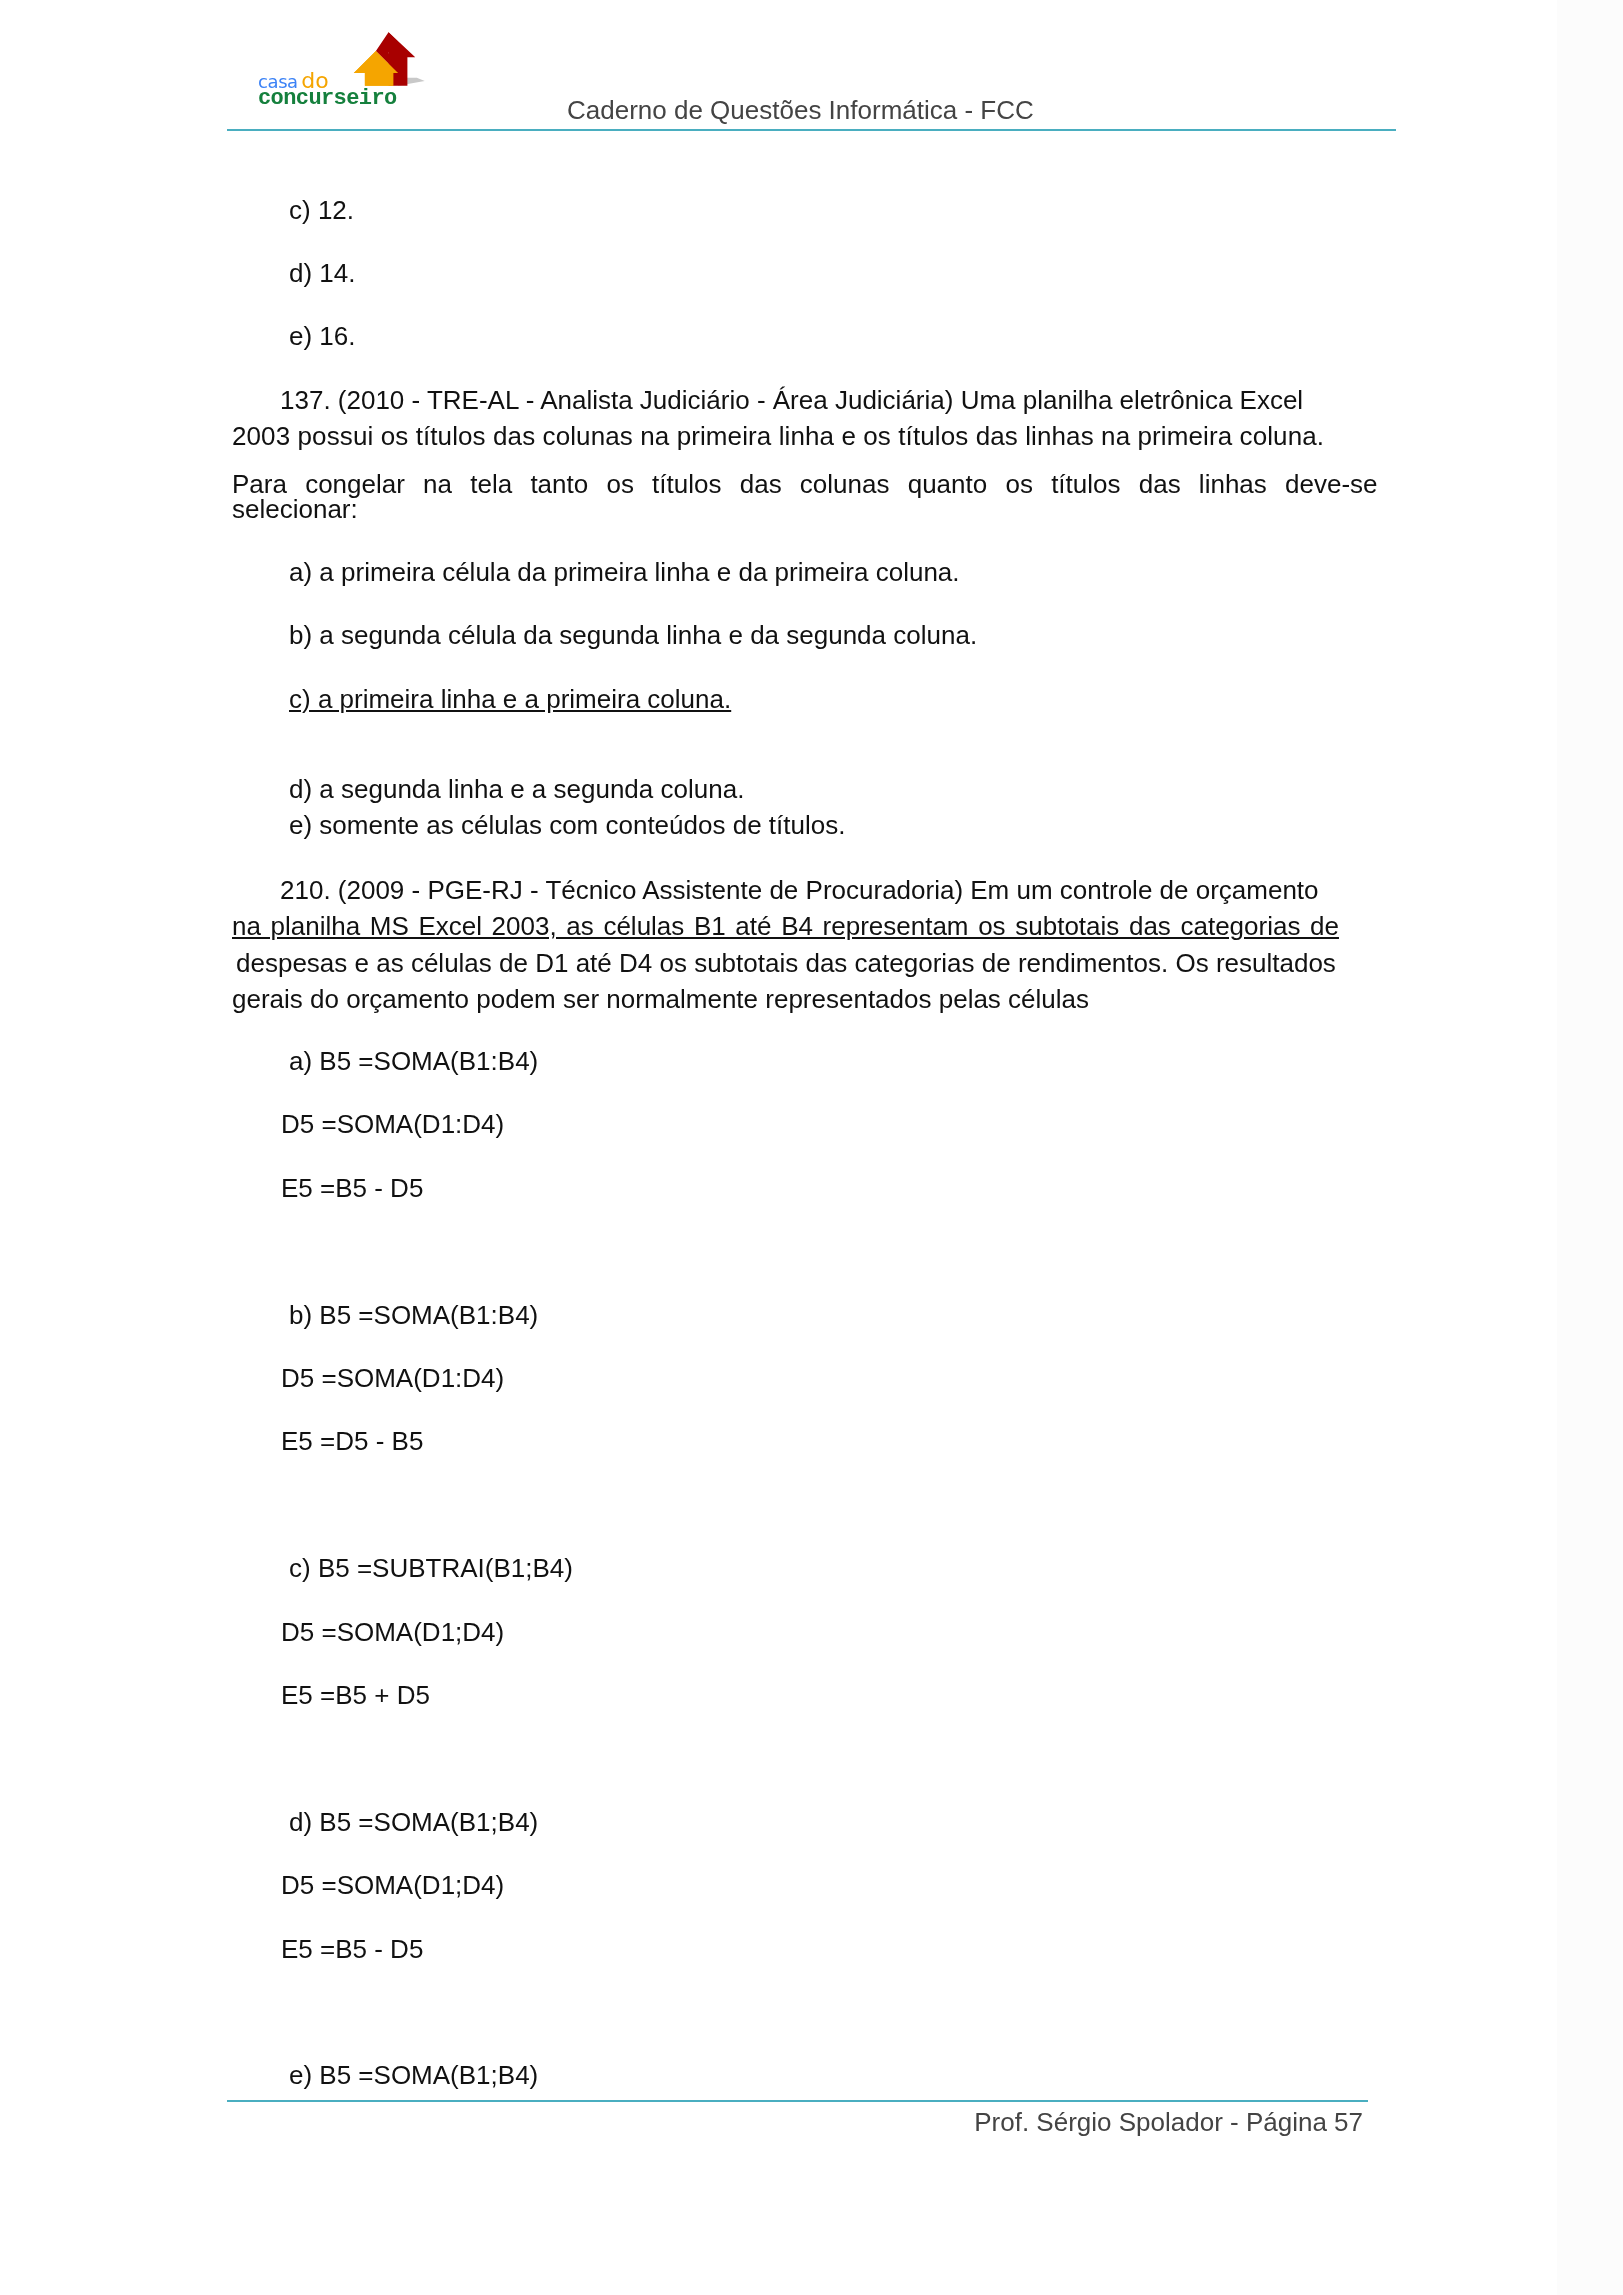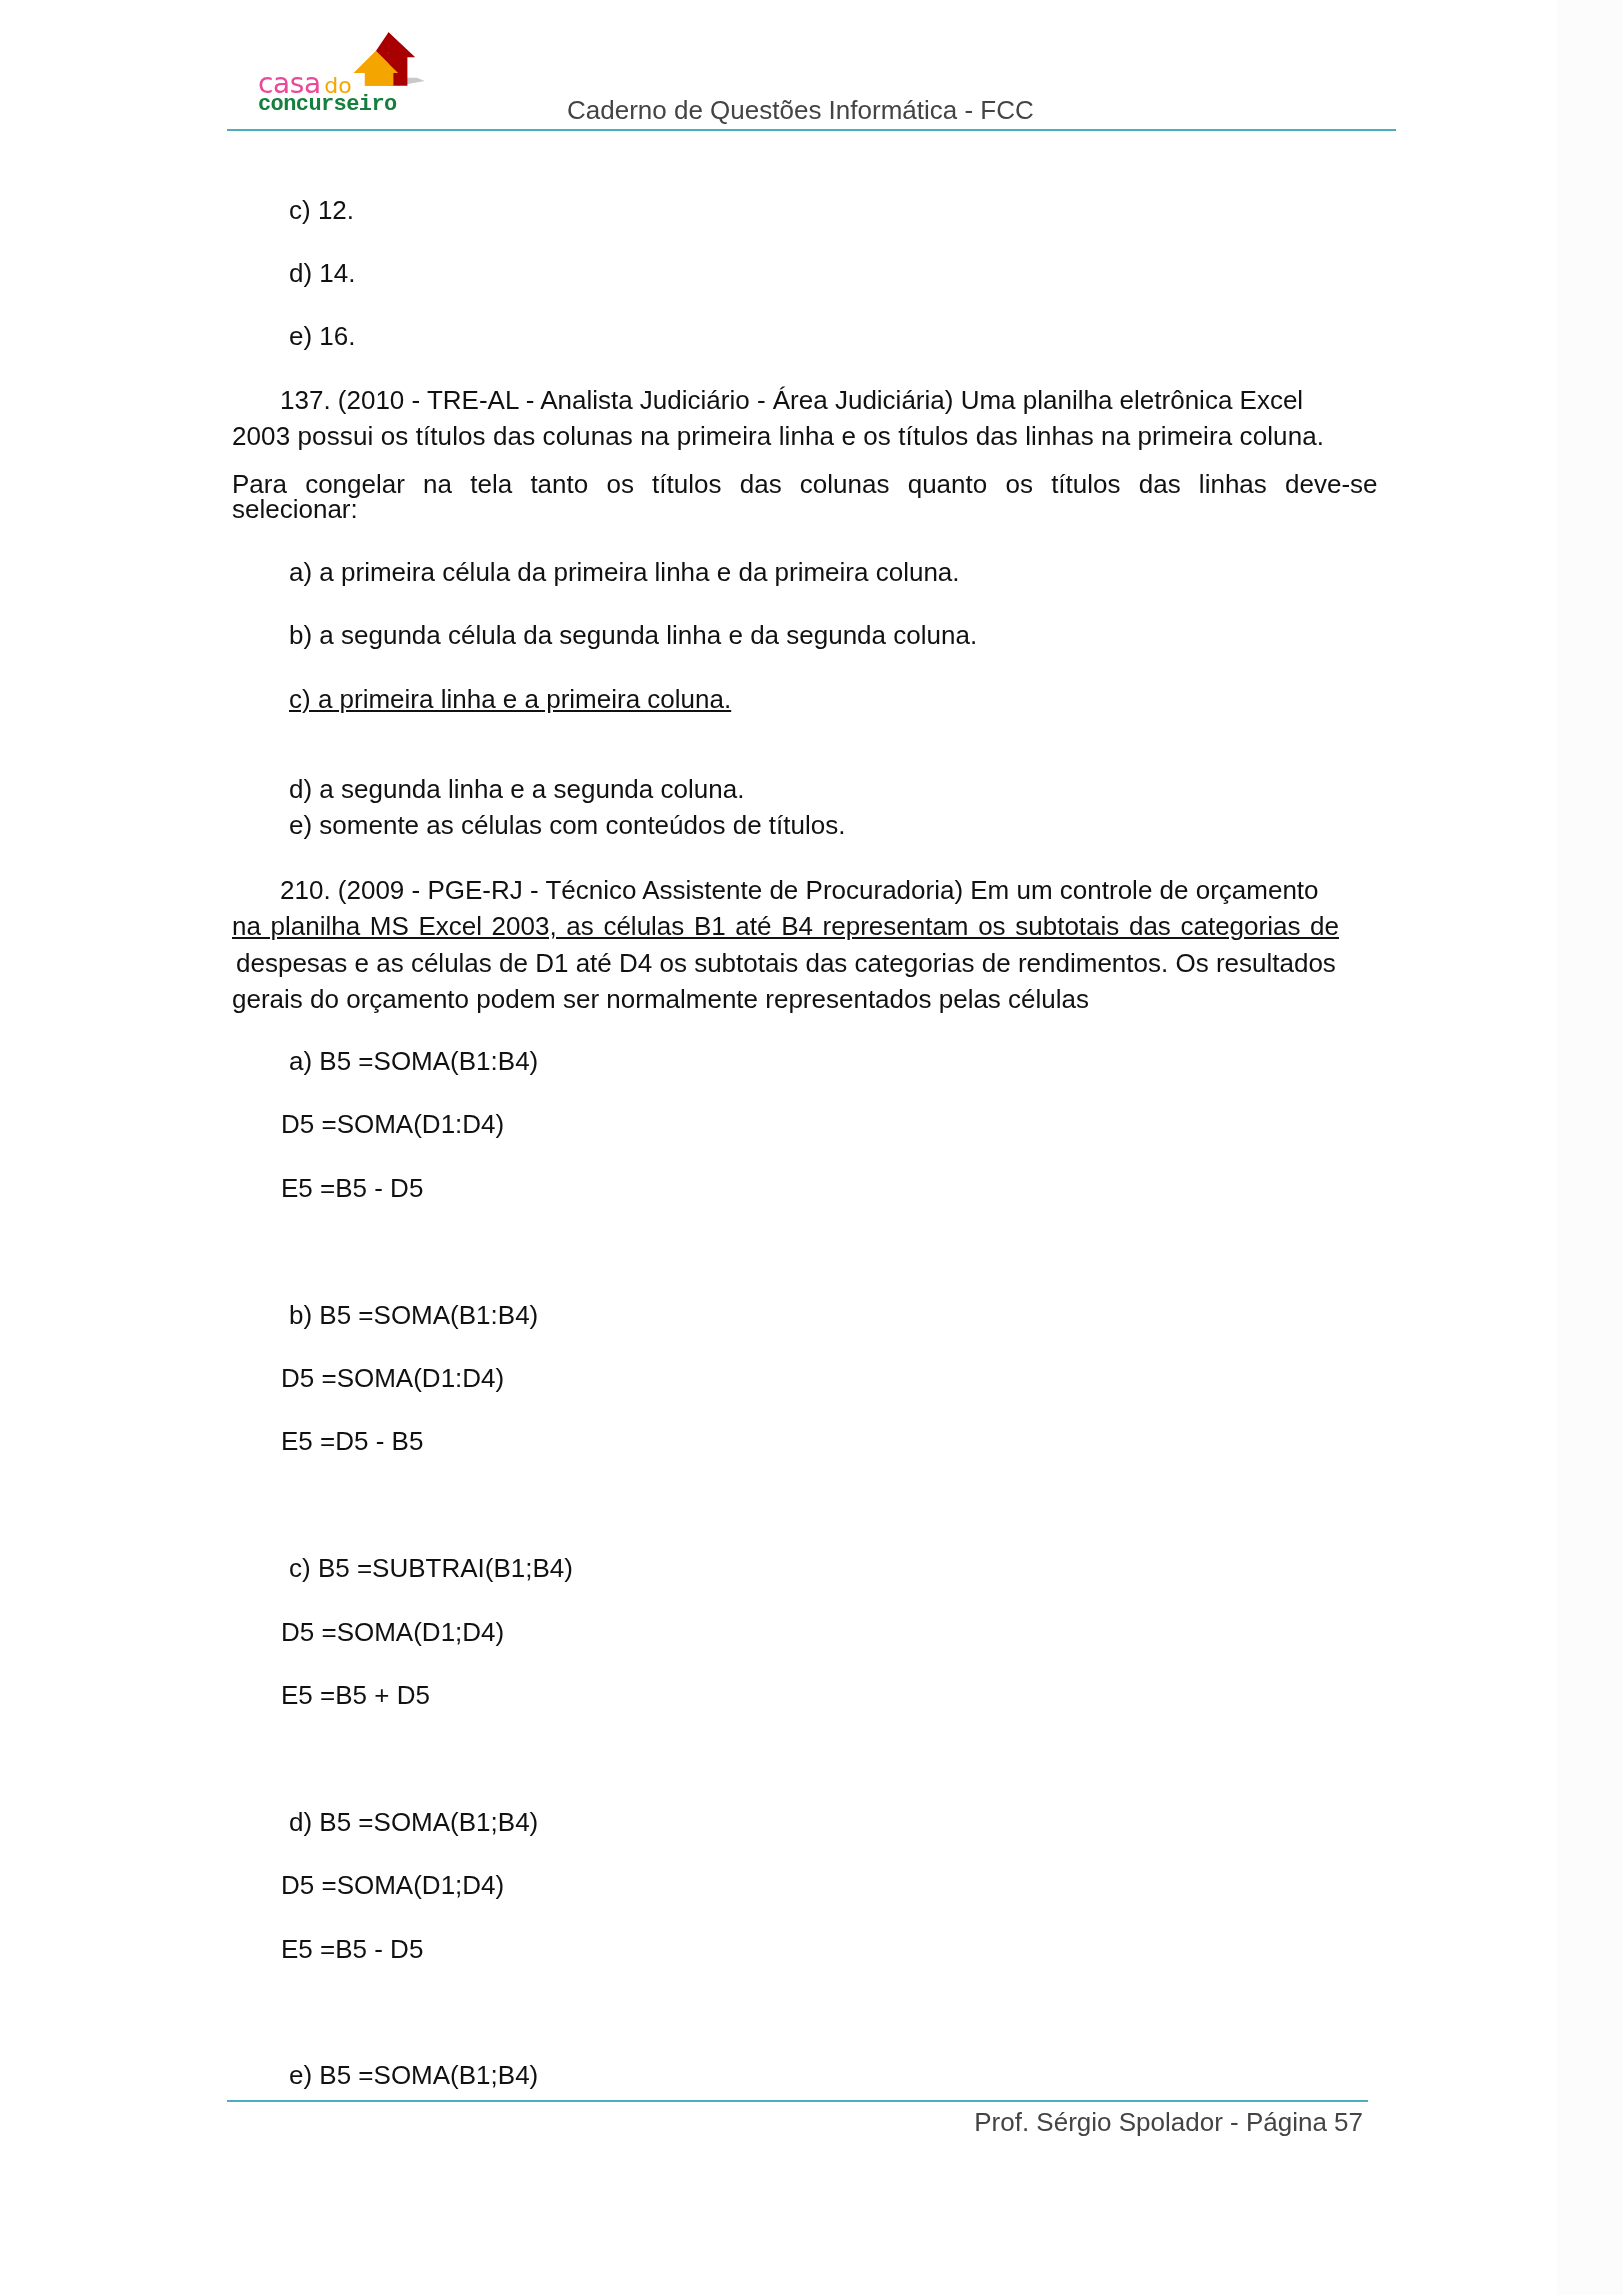--- a/index.html
+++ b/index.html
@@ -18,7 +18,7 @@
   
   .logo { position: absolute; left: 254px; top: 28.5px; width: 174px; height: 95px; }
   .logo-text { position: absolute; left: 4px; top: 41px; line-height: 1; }
-  .logo-casa { font-family: "DejaVu Sans", sans-serif; font-size: 28px; color: #ec4899; letter-spacing: -0.4px; }
+  .logo-casa { font-family: "DejaVu Sans", sans-serif; font-size: 18px; color: #3b82f6; letter-spacing: -0.4px; }
   .logo-do { font-family: "DejaVu Sans", sans-serif; font-size: 22px; color: #f5a500; }
   .logo-conc { font-family: Liberation Mono, monospace; font-size: 22px; color: #15803d; font-weight: bold; letter-spacing: -0.6px; display:block; margin-top: -3.2px; }
   .house { position: absolute; left: 95px; top: 0; }

